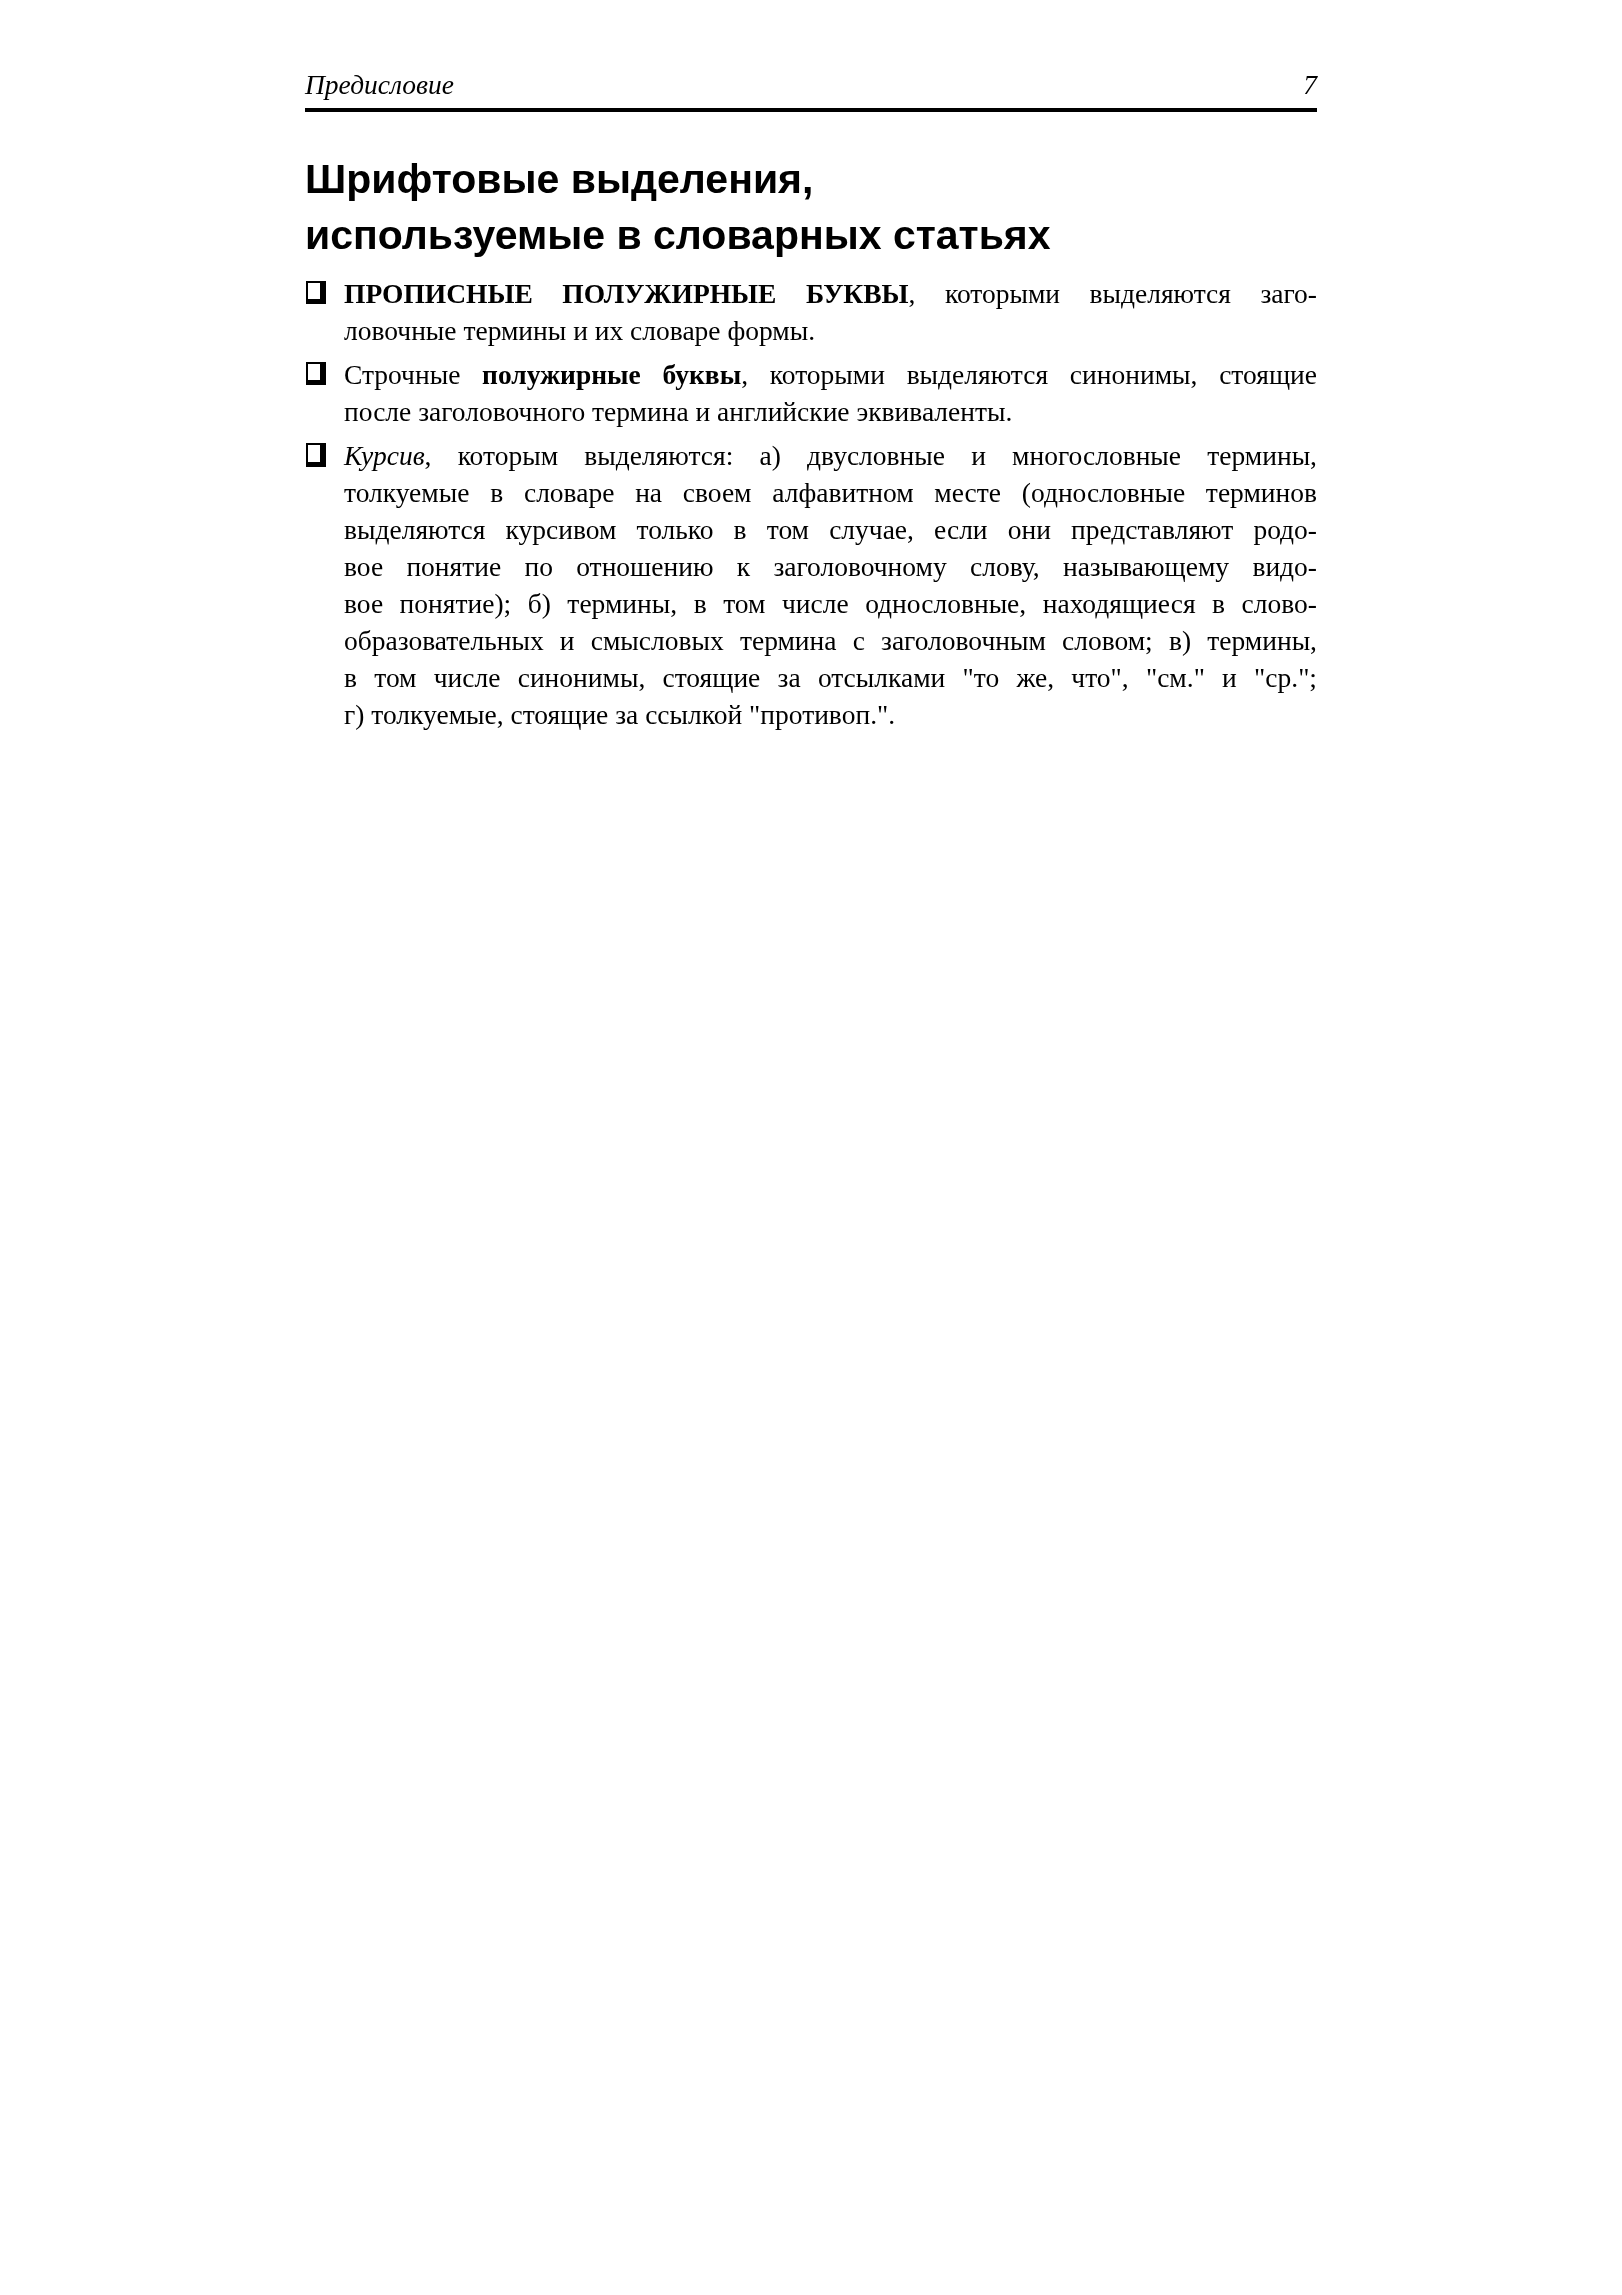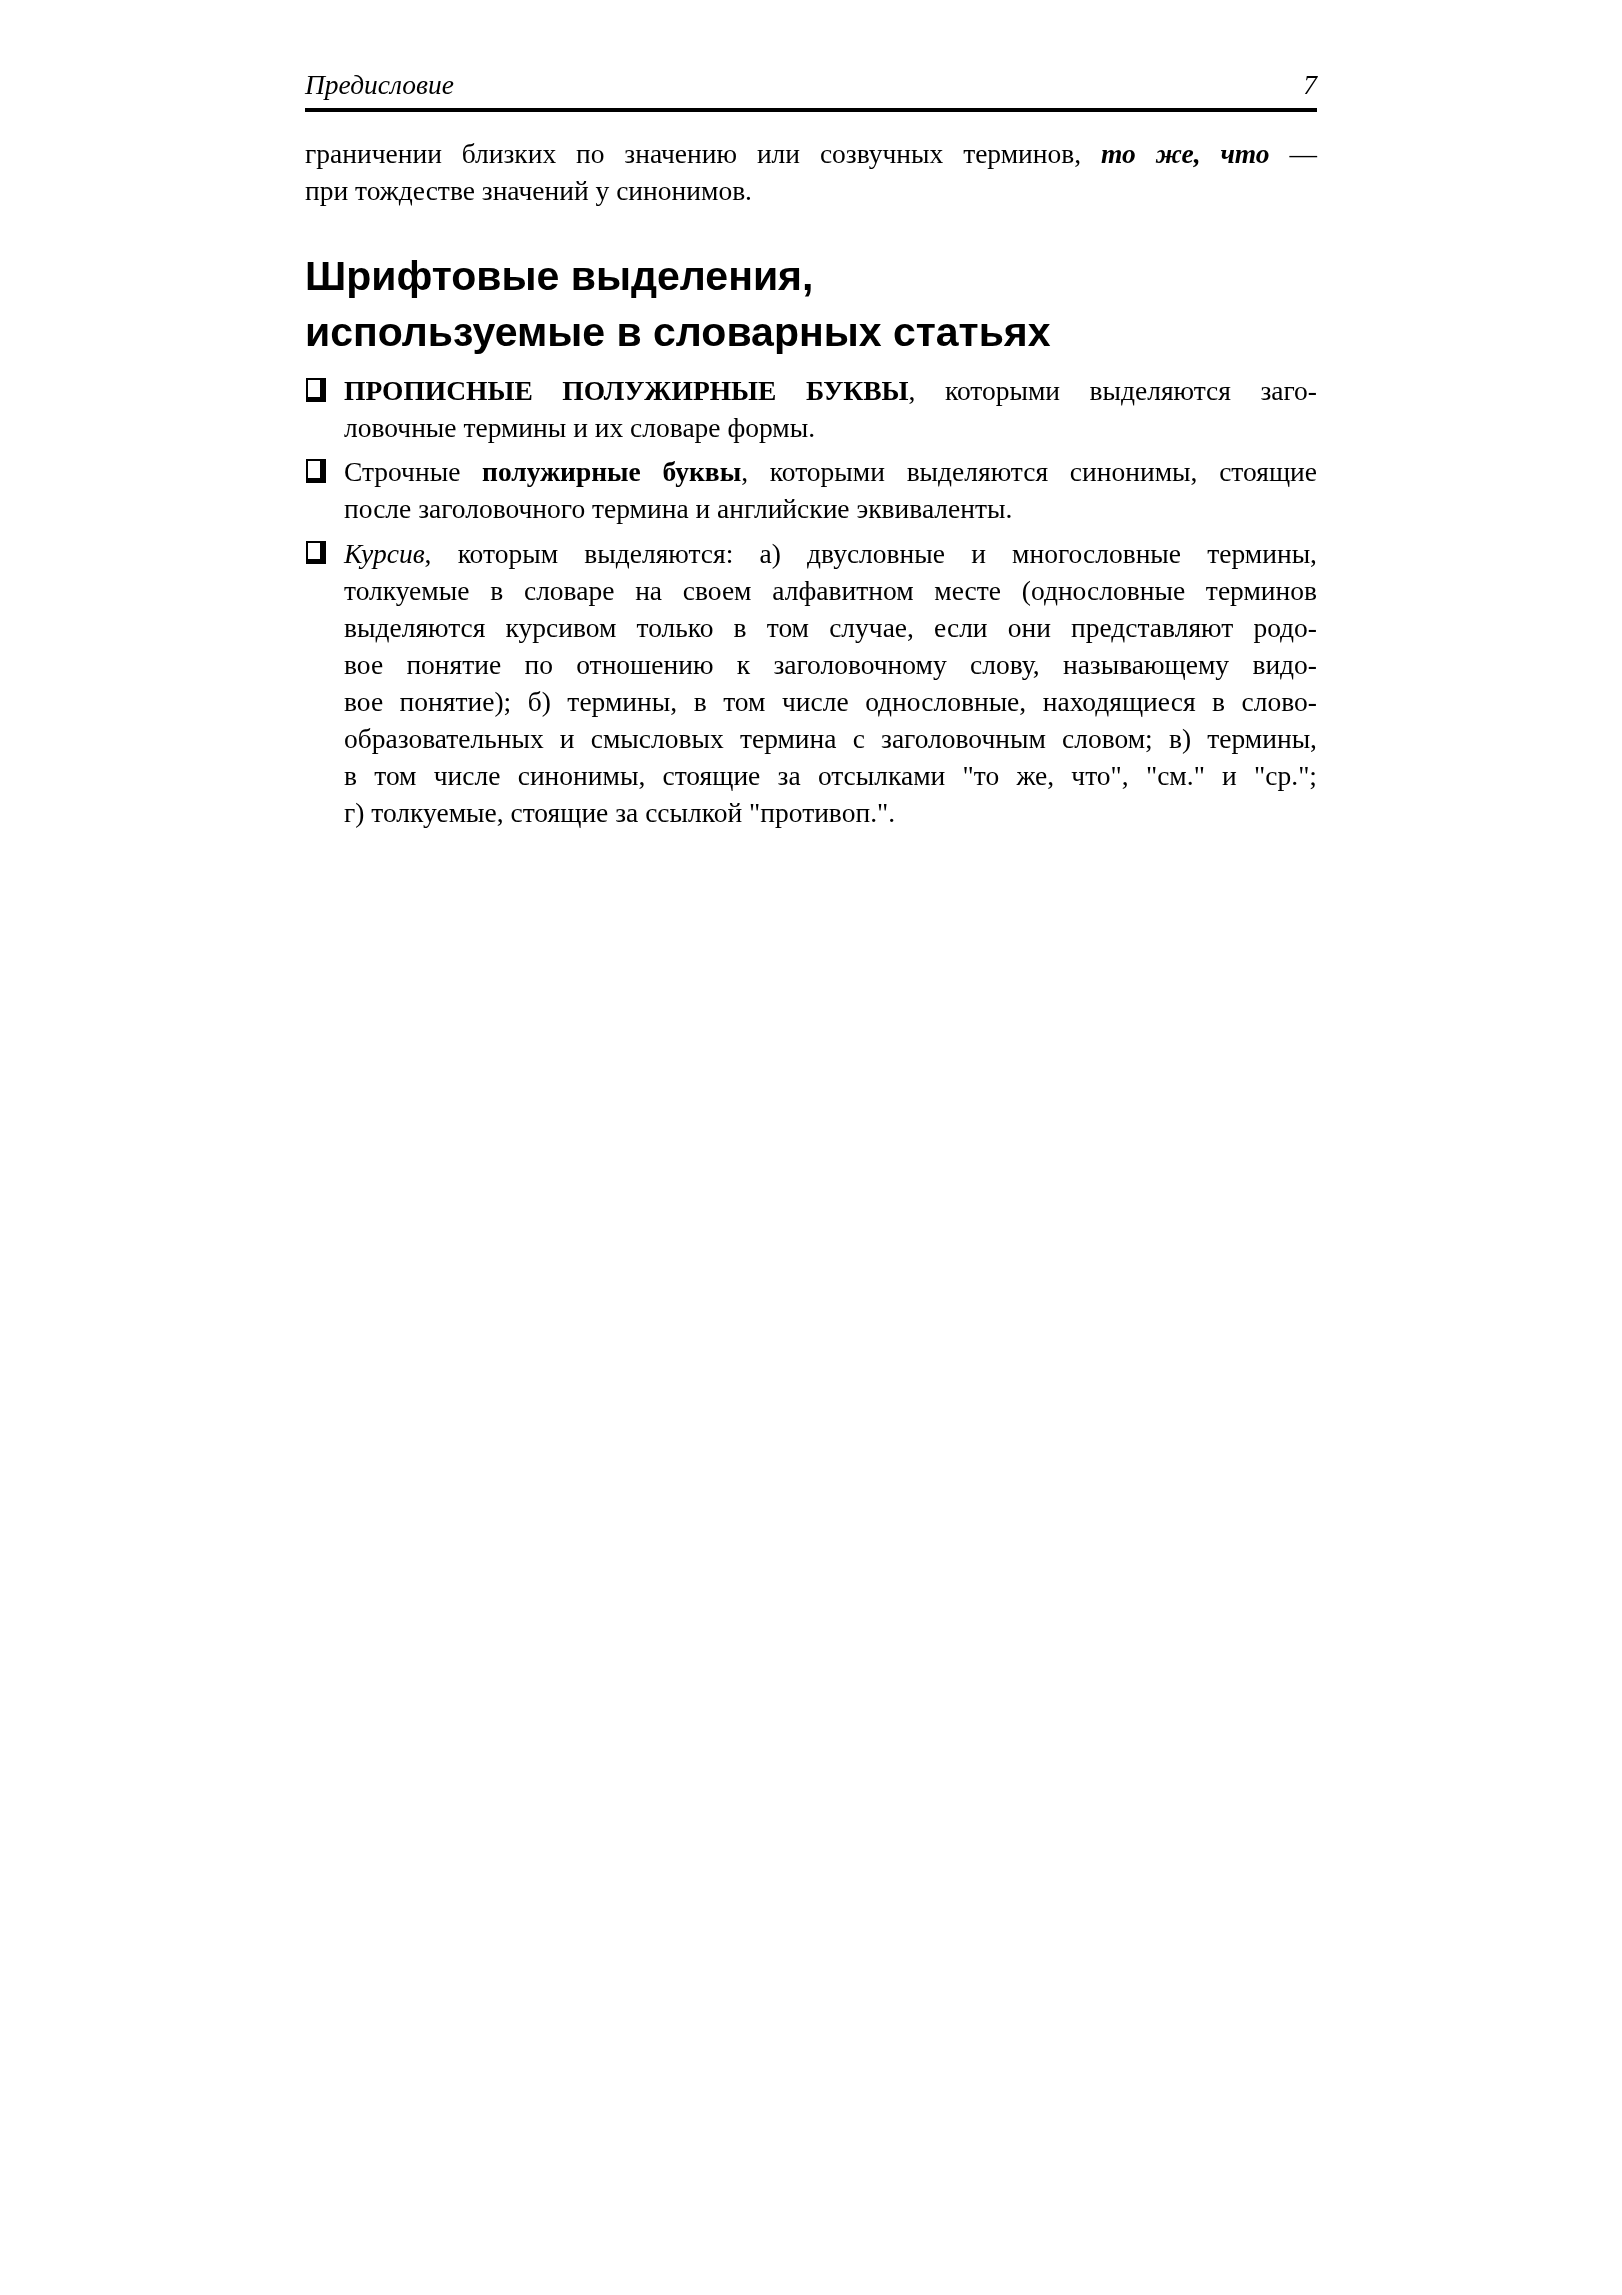--- a/index.html
+++ b/index.html
@@ -101,10 +101,6 @@
 
   <hr class="rule">
 
-  <div class="bodytext intro">
-      <div class="line"><span>граничении близких по значению или созвучных терминов, </span><span class="bold-italic">то же, что</span><span> —</span></div>
-      <div class="line last"><span>при тождестве значений у синонимов.</span></div>
-    </div>
 
   <h1 class="section-heading">
     <span>Шрифтовые выделения,</span>

